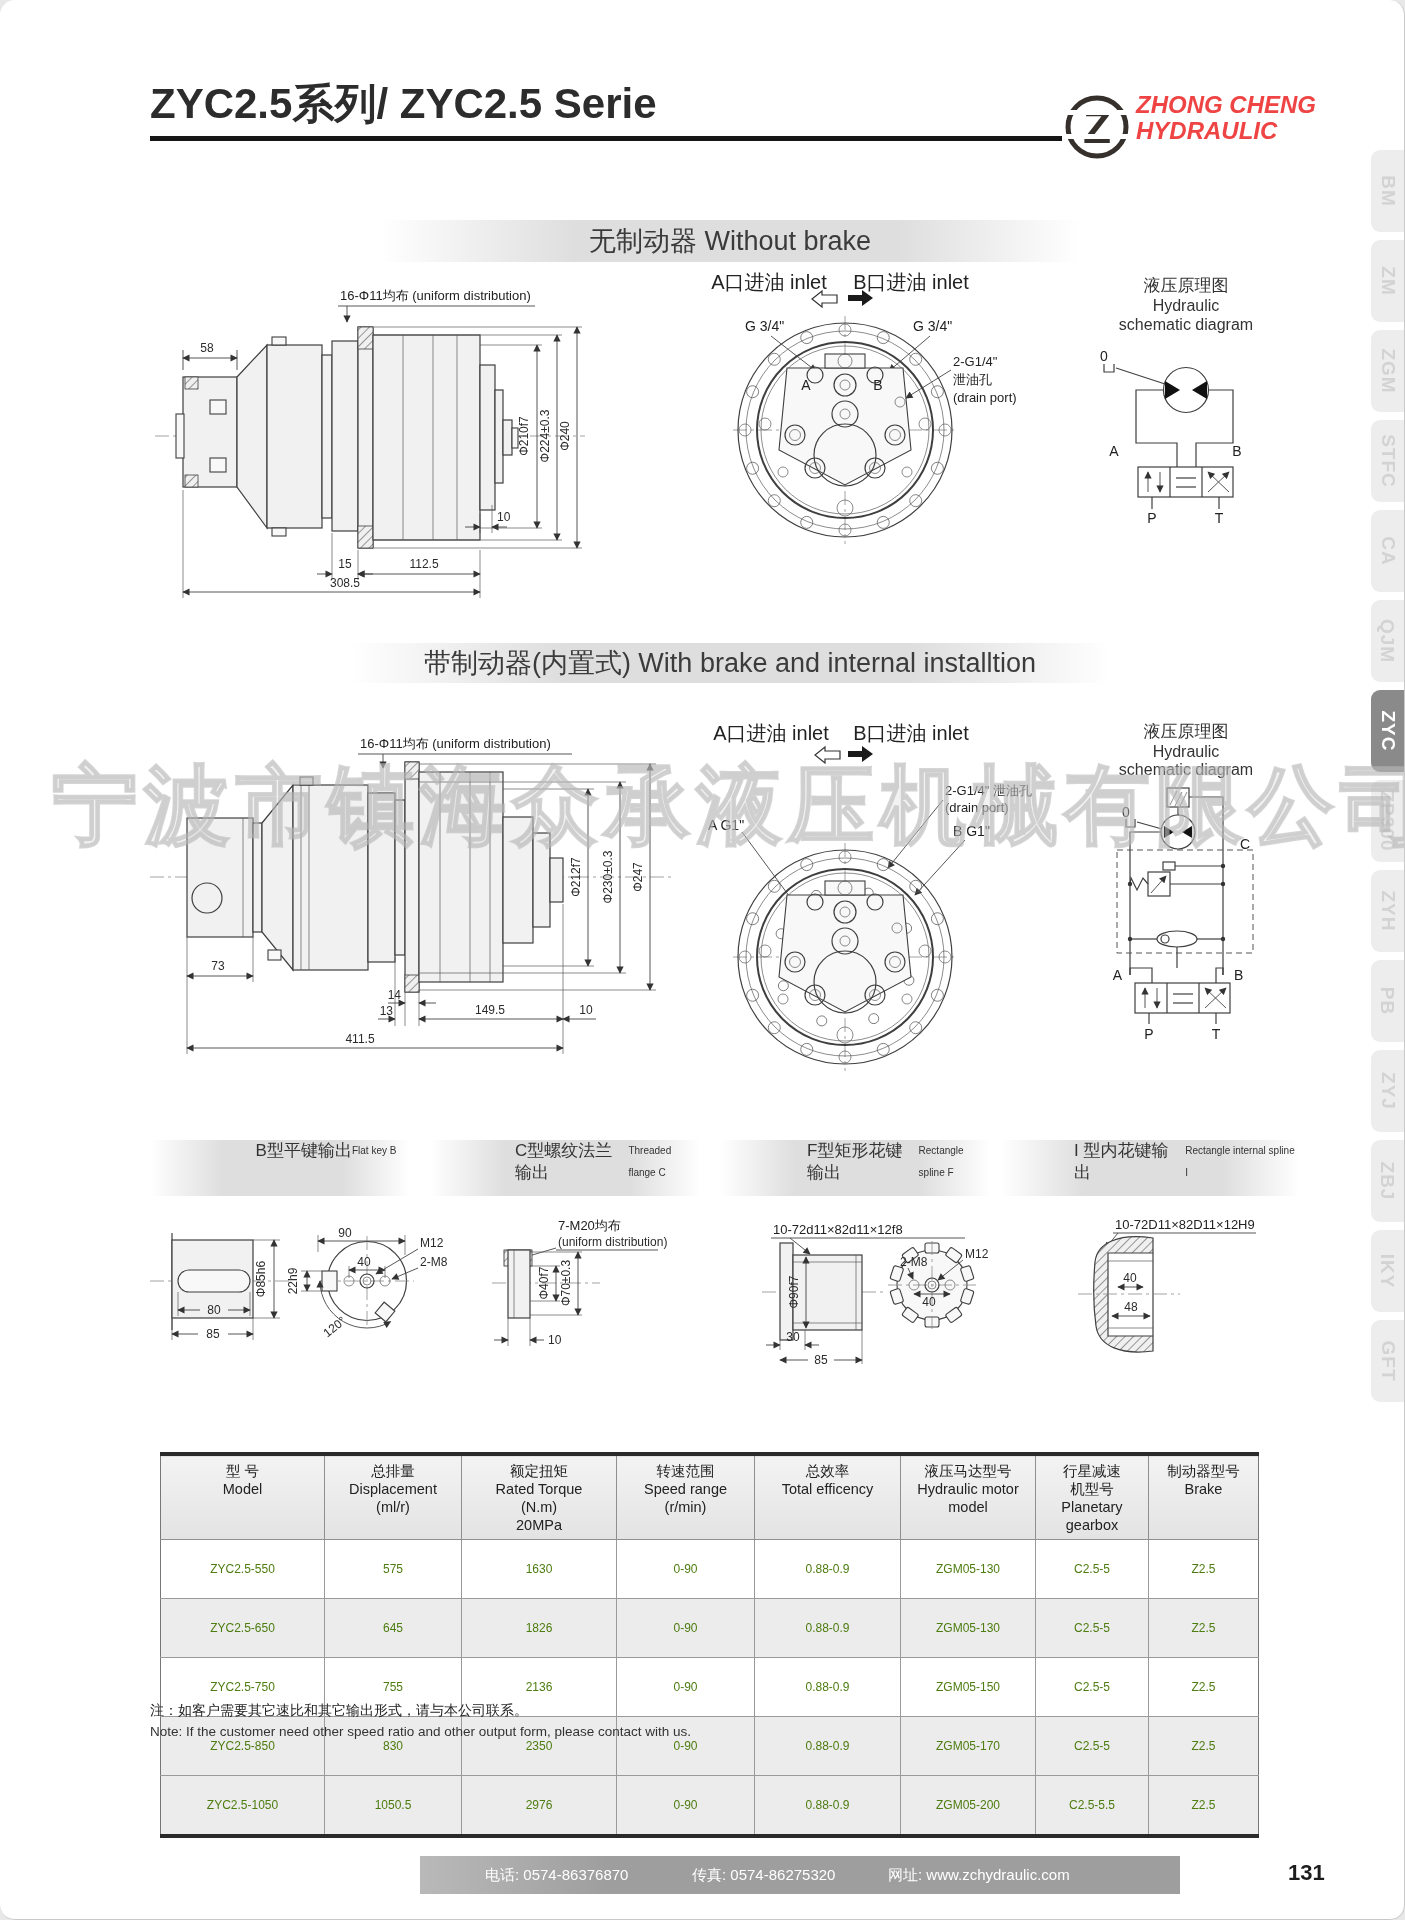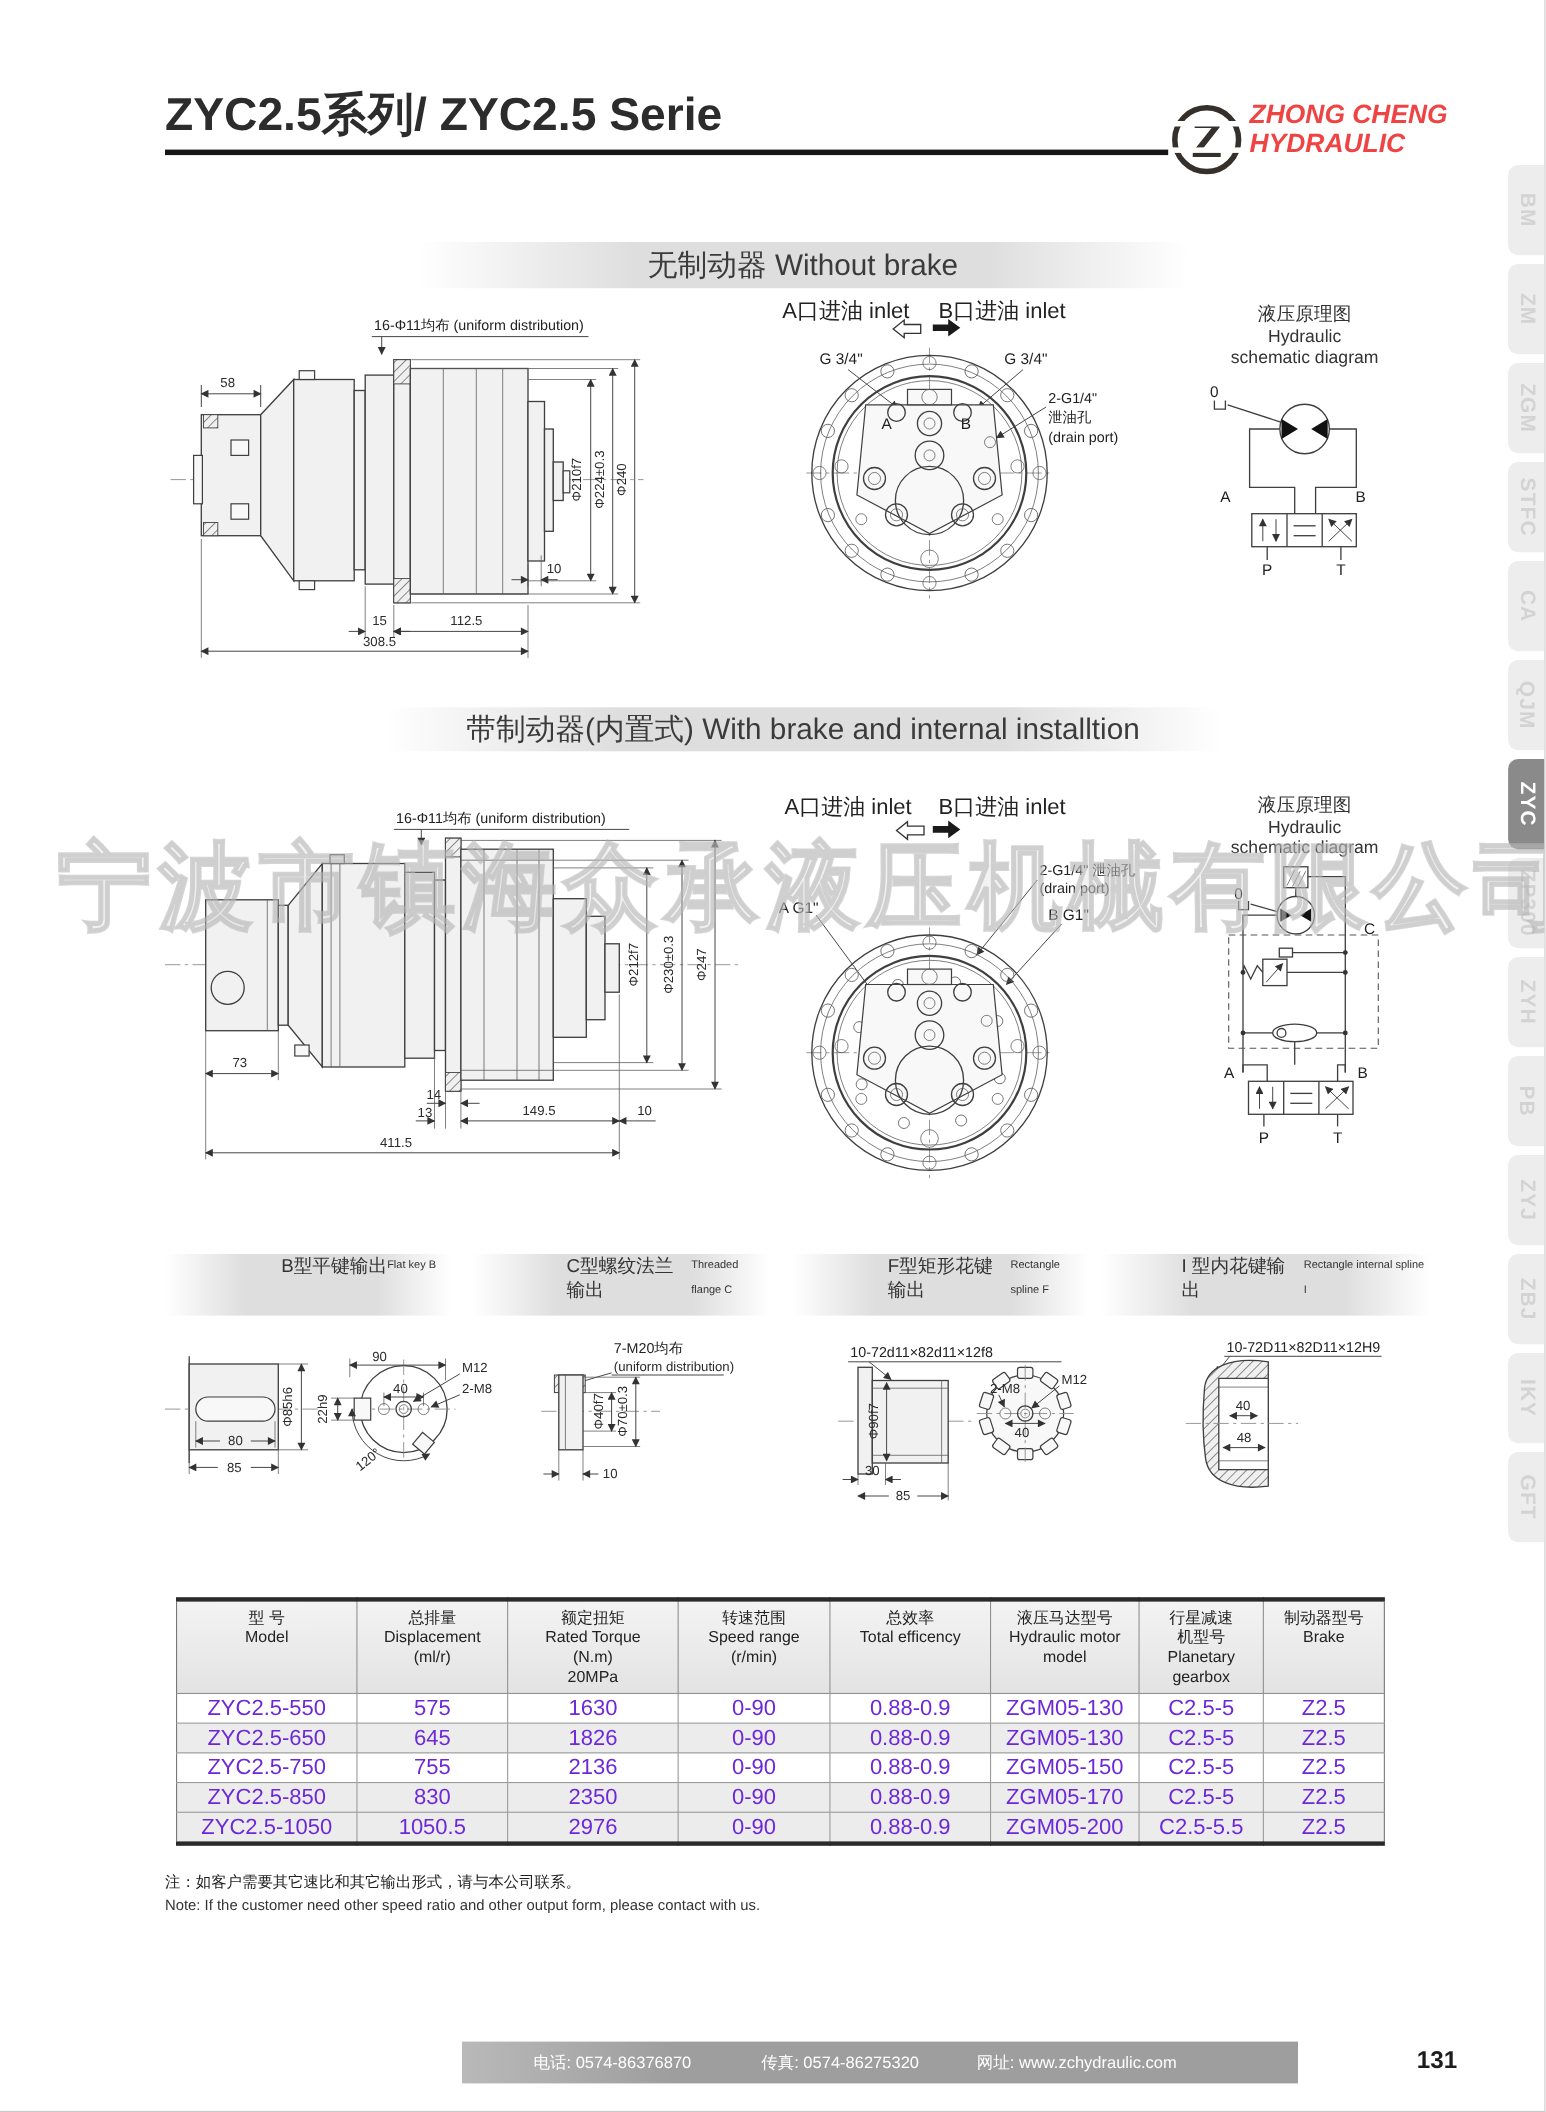--- a/index.html
+++ b/index.html
@@ -8,7 +8,7 @@
   #page {
     position:relative; width:1405px; height:1920px; margin:0 auto;
     background:#ffffff; overflow:hidden;
-    border-right:1px solid #c9c9c9; border-bottom:1px solid #c9c9c9;
+    border-right:1px solid #c9c9c9; border-bottom:1px solid #c9c9c9;border-radius:15px;
   }
   .abs { position:absolute; }
 

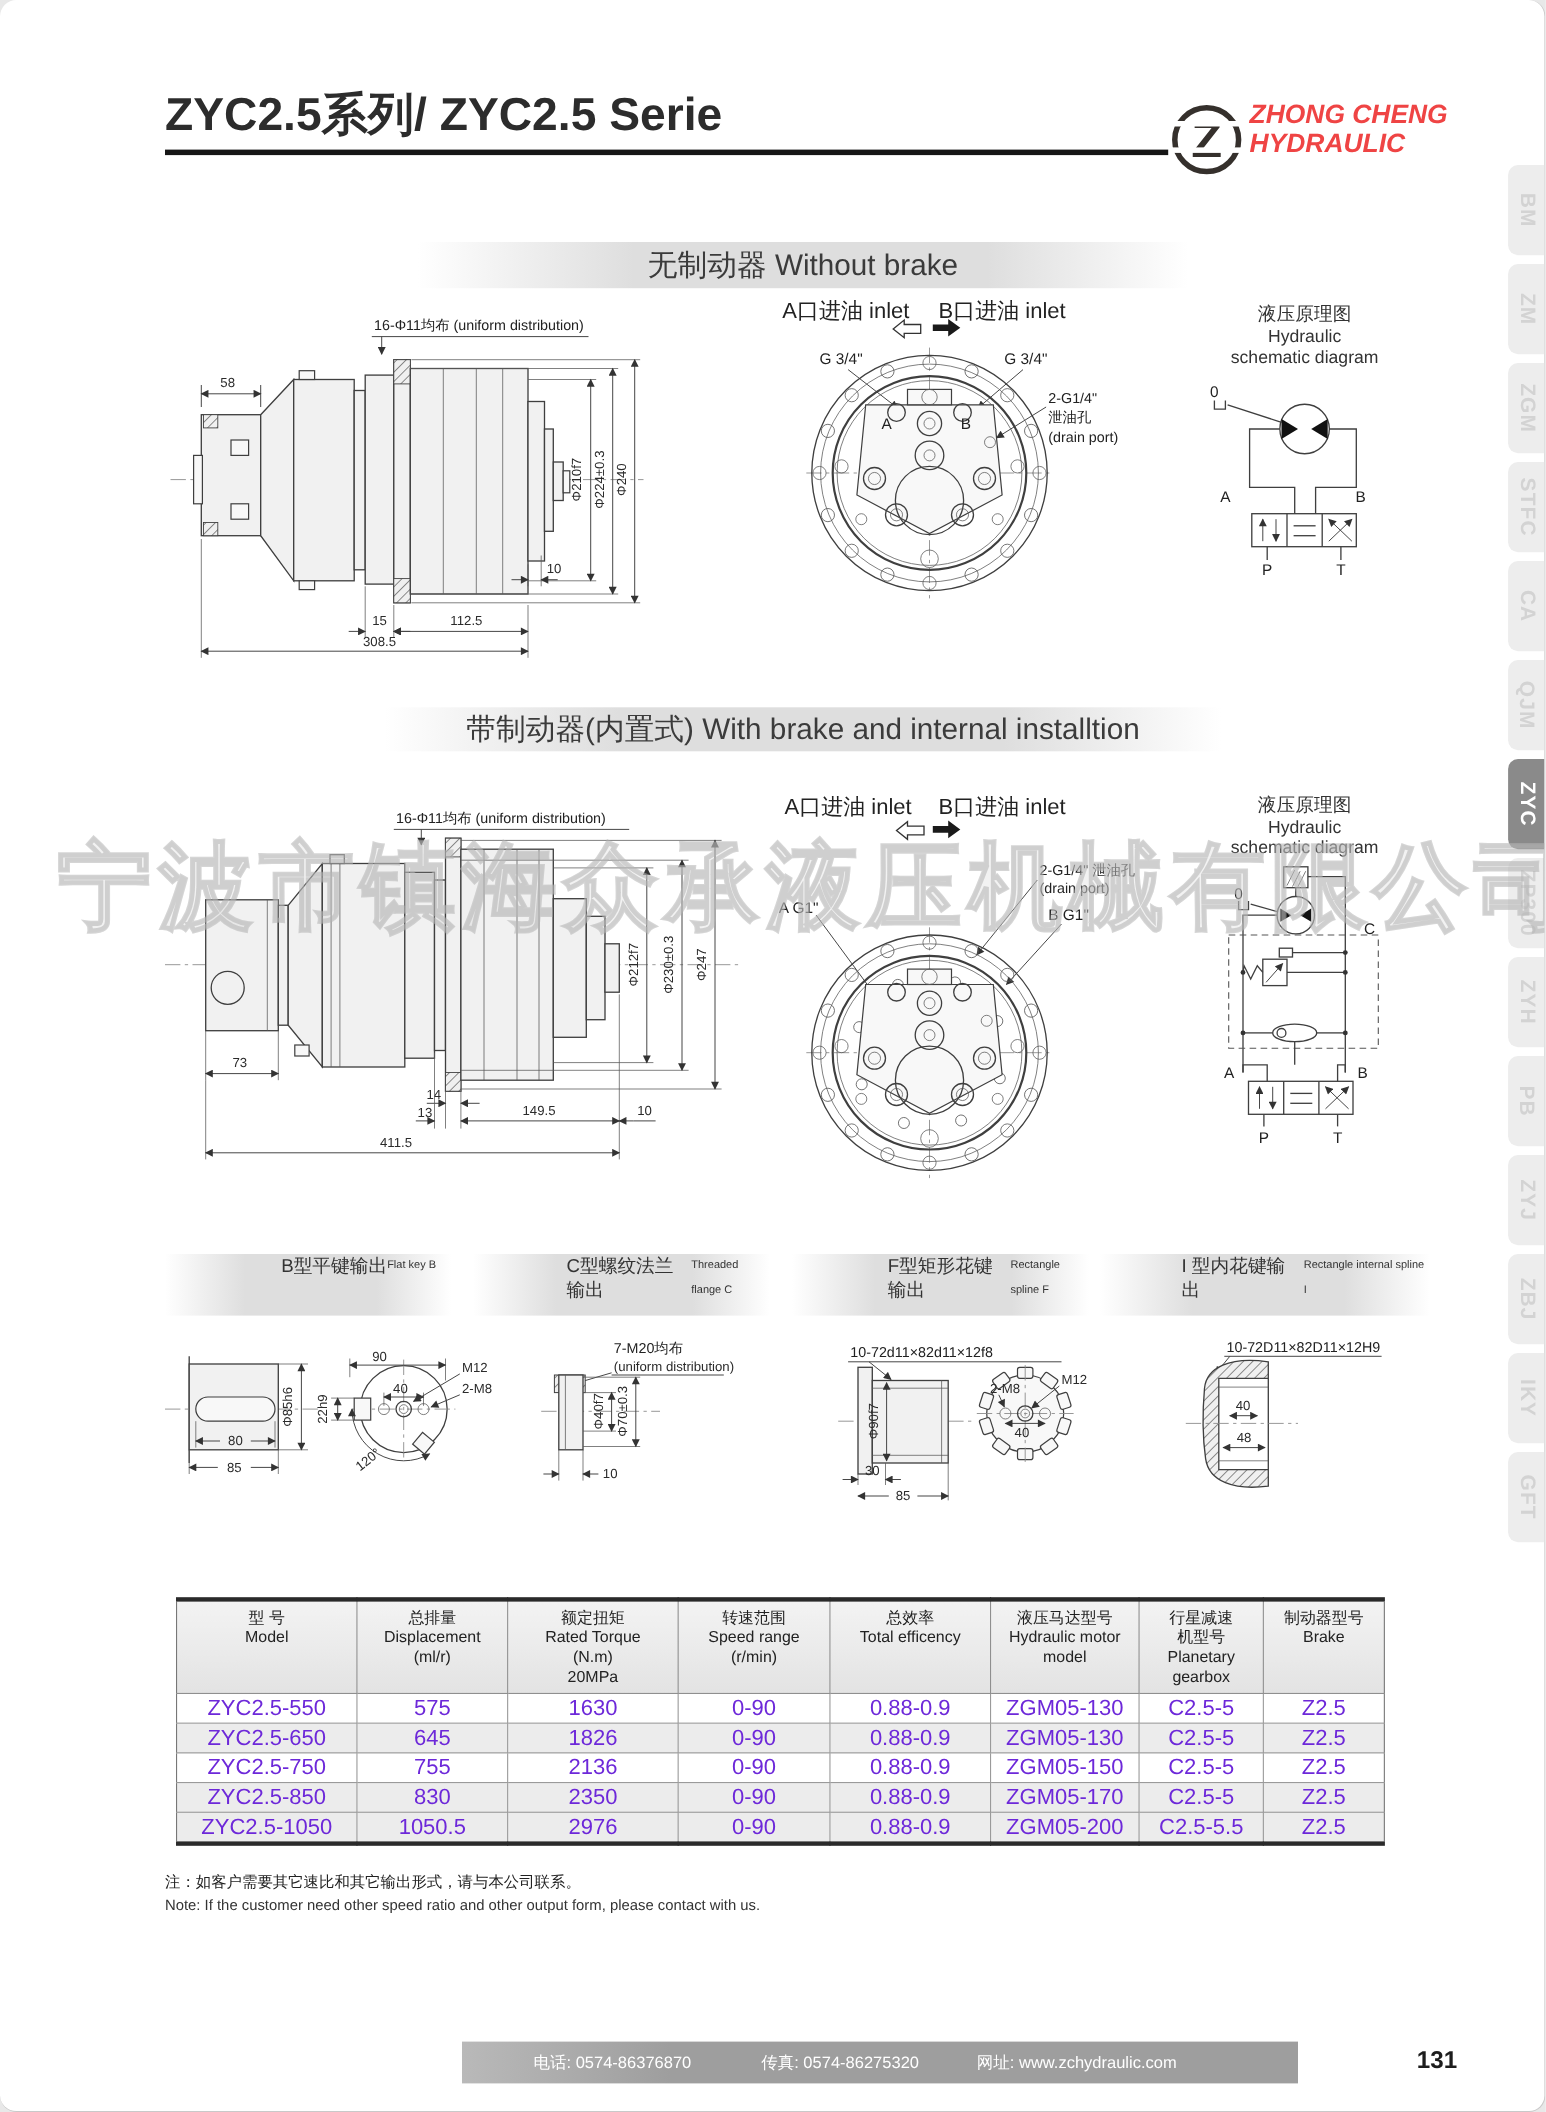--- a/index.html
+++ b/index.html
@@ -61,8 +61,8 @@
                border-top:4px solid #2a2a2a; border-bottom:4px solid #2a2a2a; }
   table.spec th { background:linear-gradient(180deg,#f3f3f3,#e3e3e3); font-weight:normal; font-size:14.5px; color:#222;
                   border:1px solid #8f8f8f; border-top:none; padding:6px 2px 5px 2px; vertical-align:top; line-height:18px; }
-  table.spec td { font-size:20px; color:#6d28d9; text-align:center; height:26px; line-height:26px;
-                  border:1px solid #9a9a9a; border-top:1px solid #9a9a9a; padding:0 2px; white-space:nowrap; }
+  table.spec td { font-size:12px; color:#4d7c0f; text-align:center; height:26px; line-height:26px;
+                  border:1px solid #9a9a9a; border-top:1px solid #9a9a9a; padding:16px 2px; white-space:nowrap; }
   table.spec tr.alt td { background:#ececec; }
   table.spec th:first-child, table.spec td:first-child { border-left:1px solid #777; }
   table.spec th:last-child,  table.spec td:last-child  { border-right:1px solid #777; }

